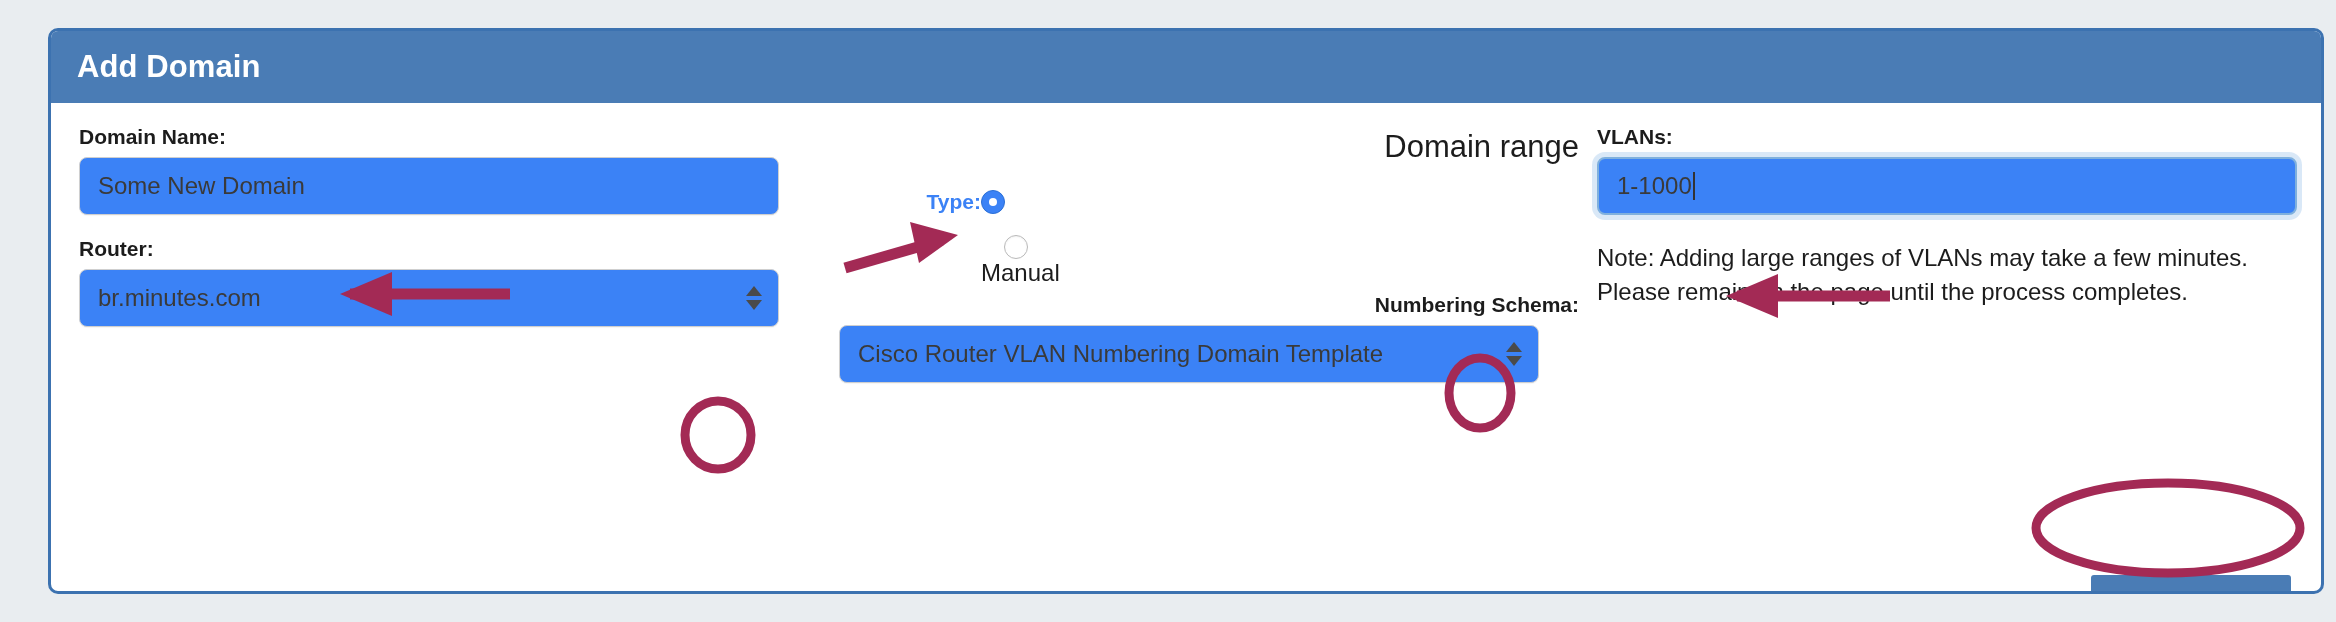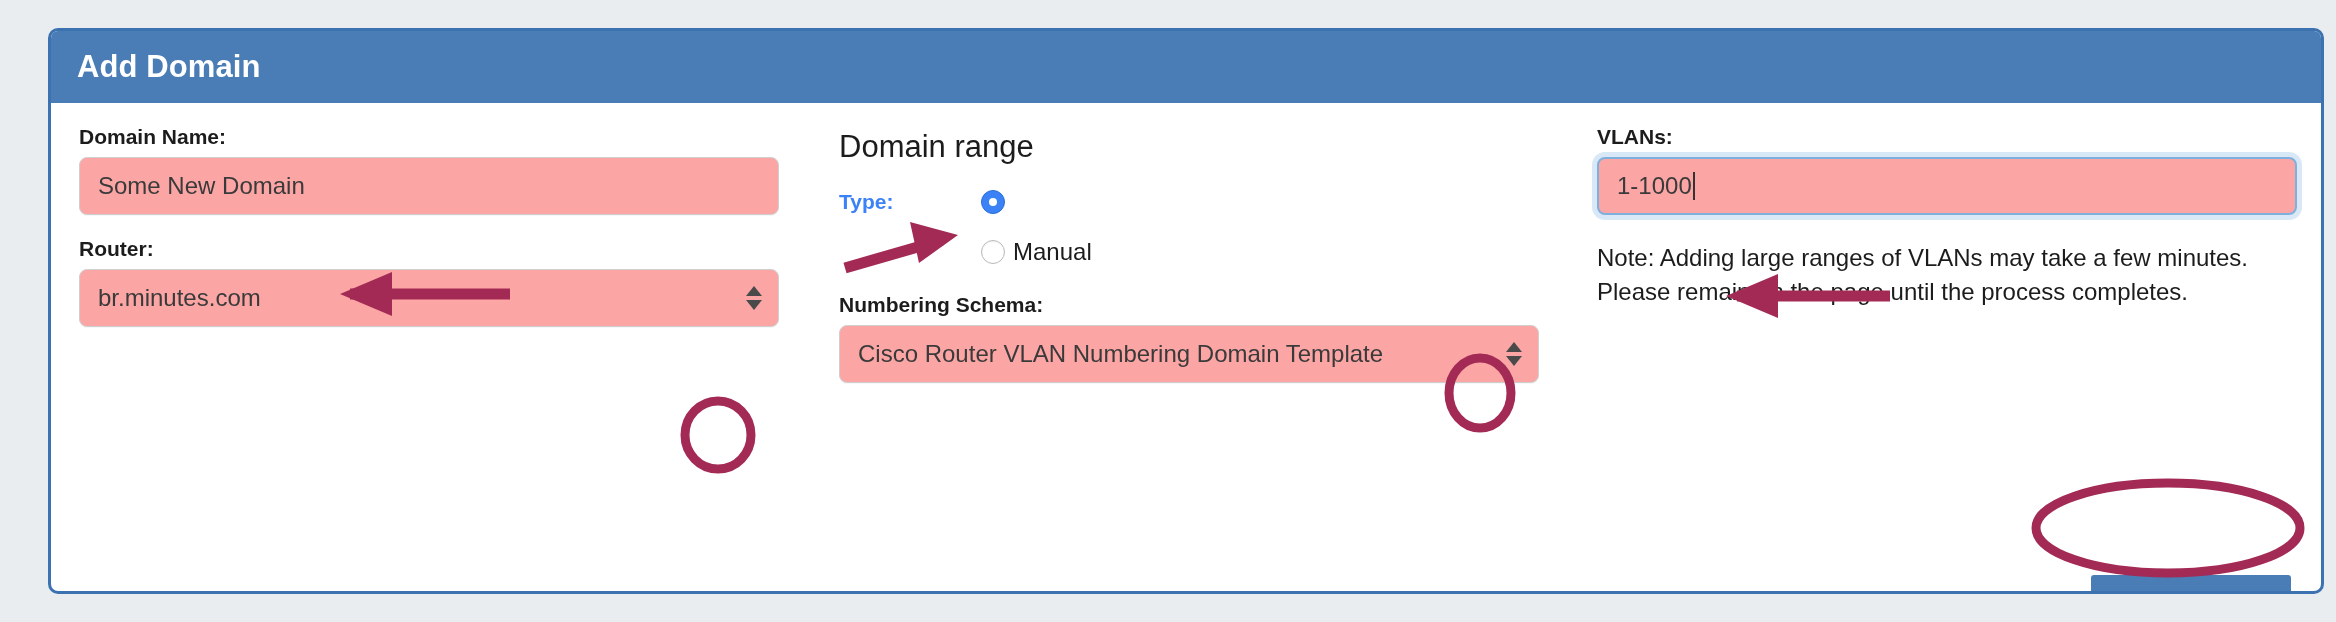--- a/index.html
+++ b/index.html
@@ -63,7 +63,7 @@
     top: 0;
   }
   .col-left   { left: 28px;   width: 740px; }
-  .col-mid    { left: 788px;  width: 740px; }
+  .col-mid    { left: 788px;  width: 740px; text-align: right; }
   .col-right  { left: 1546px; width: 740px; }
 
   .section-title {

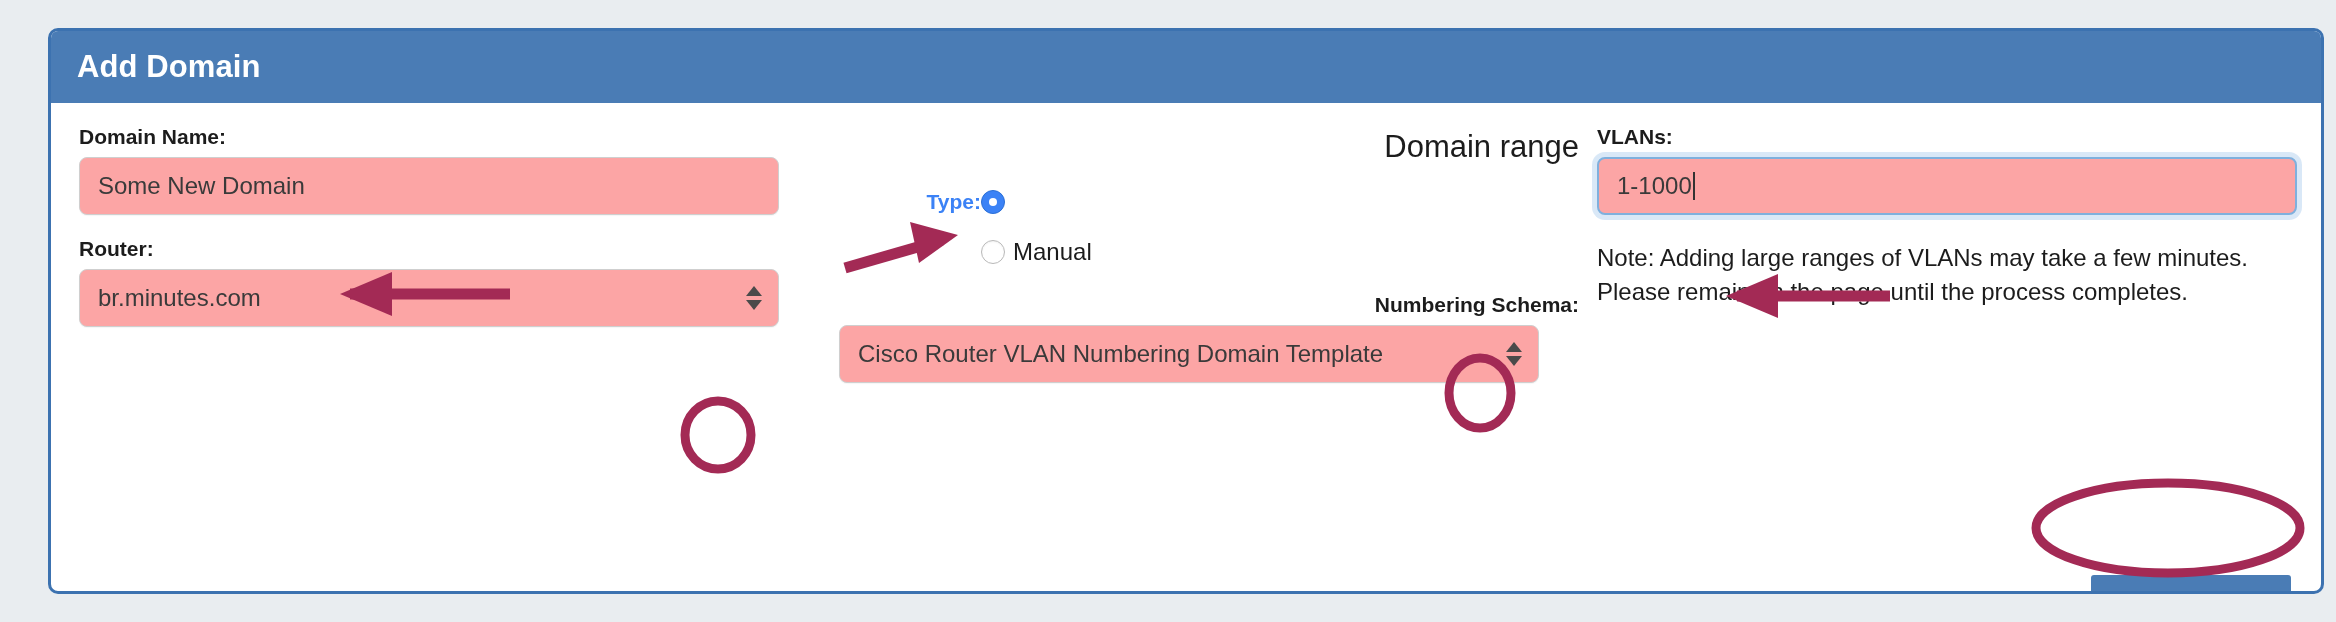--- a/index.html
+++ b/index.html
@@ -90,7 +90,7 @@
     height: 58px;
     border: 1px solid #cfcfcf;
     border-radius: 8px;
-    background: #fca5a5;
+    background: #3b82f6;
     font-size: 24px;
     color: #3a3a3a;
     padding: 0 18px;

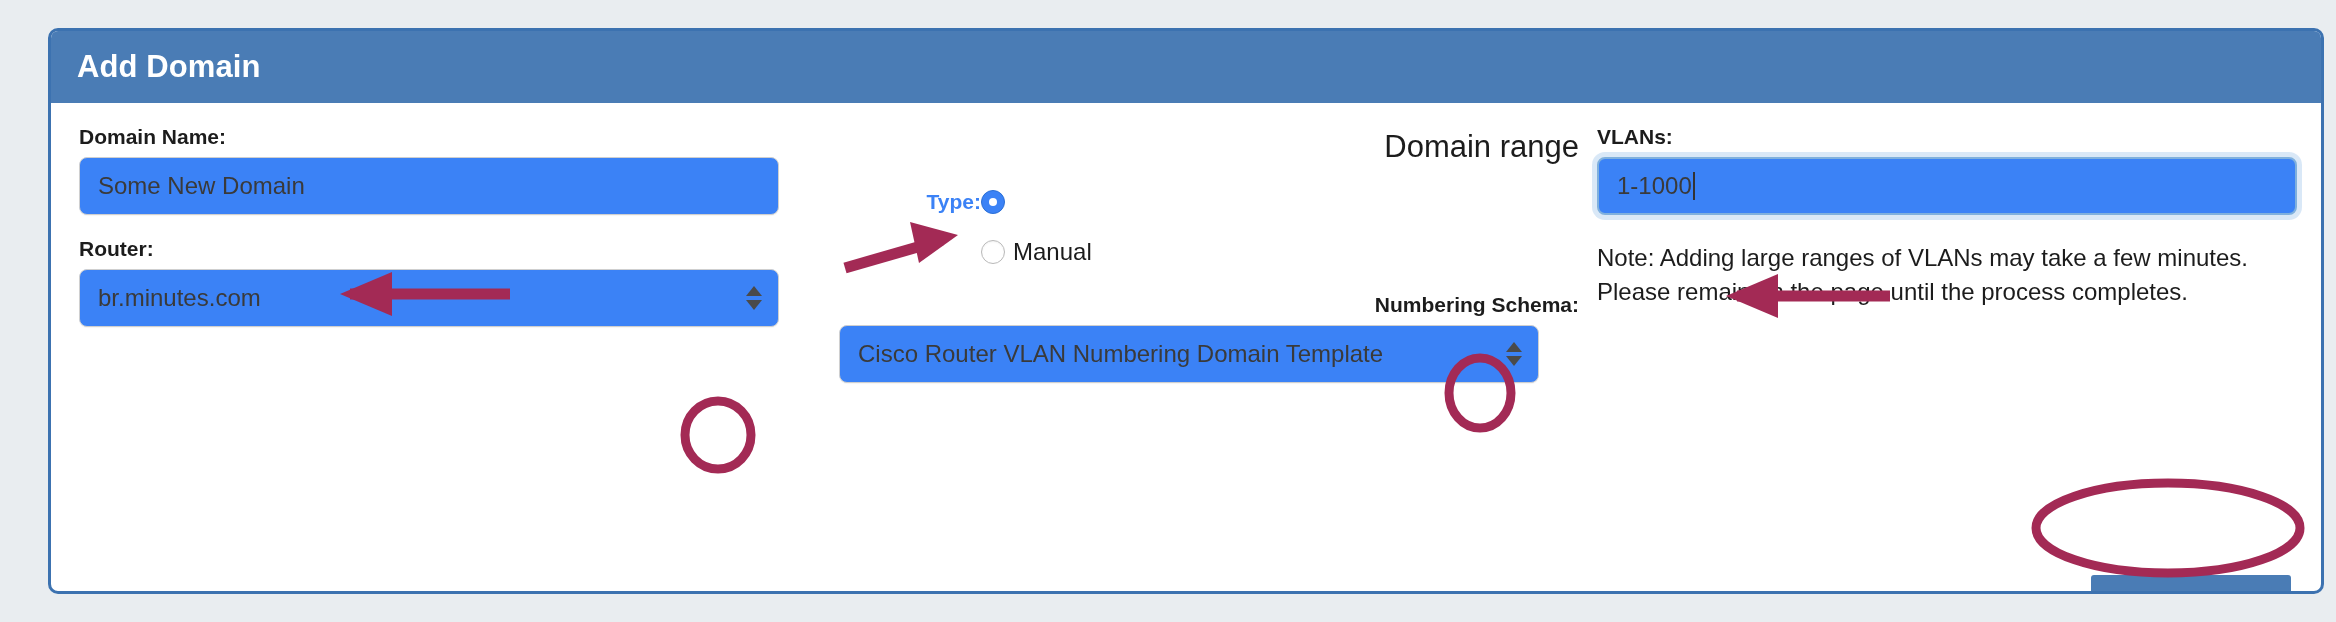--- a/index.html
+++ b/index.html
@@ -168,7 +168,7 @@
     height: 34px;
     margin-bottom: 16px;
   }
-  .radio-item:last-child { margin-bottom: 0; }
+  .radio-item:last-child { margin-bottom: 0; flex-direction: column; }
 
   .radio-dot {
     width: 24px;

